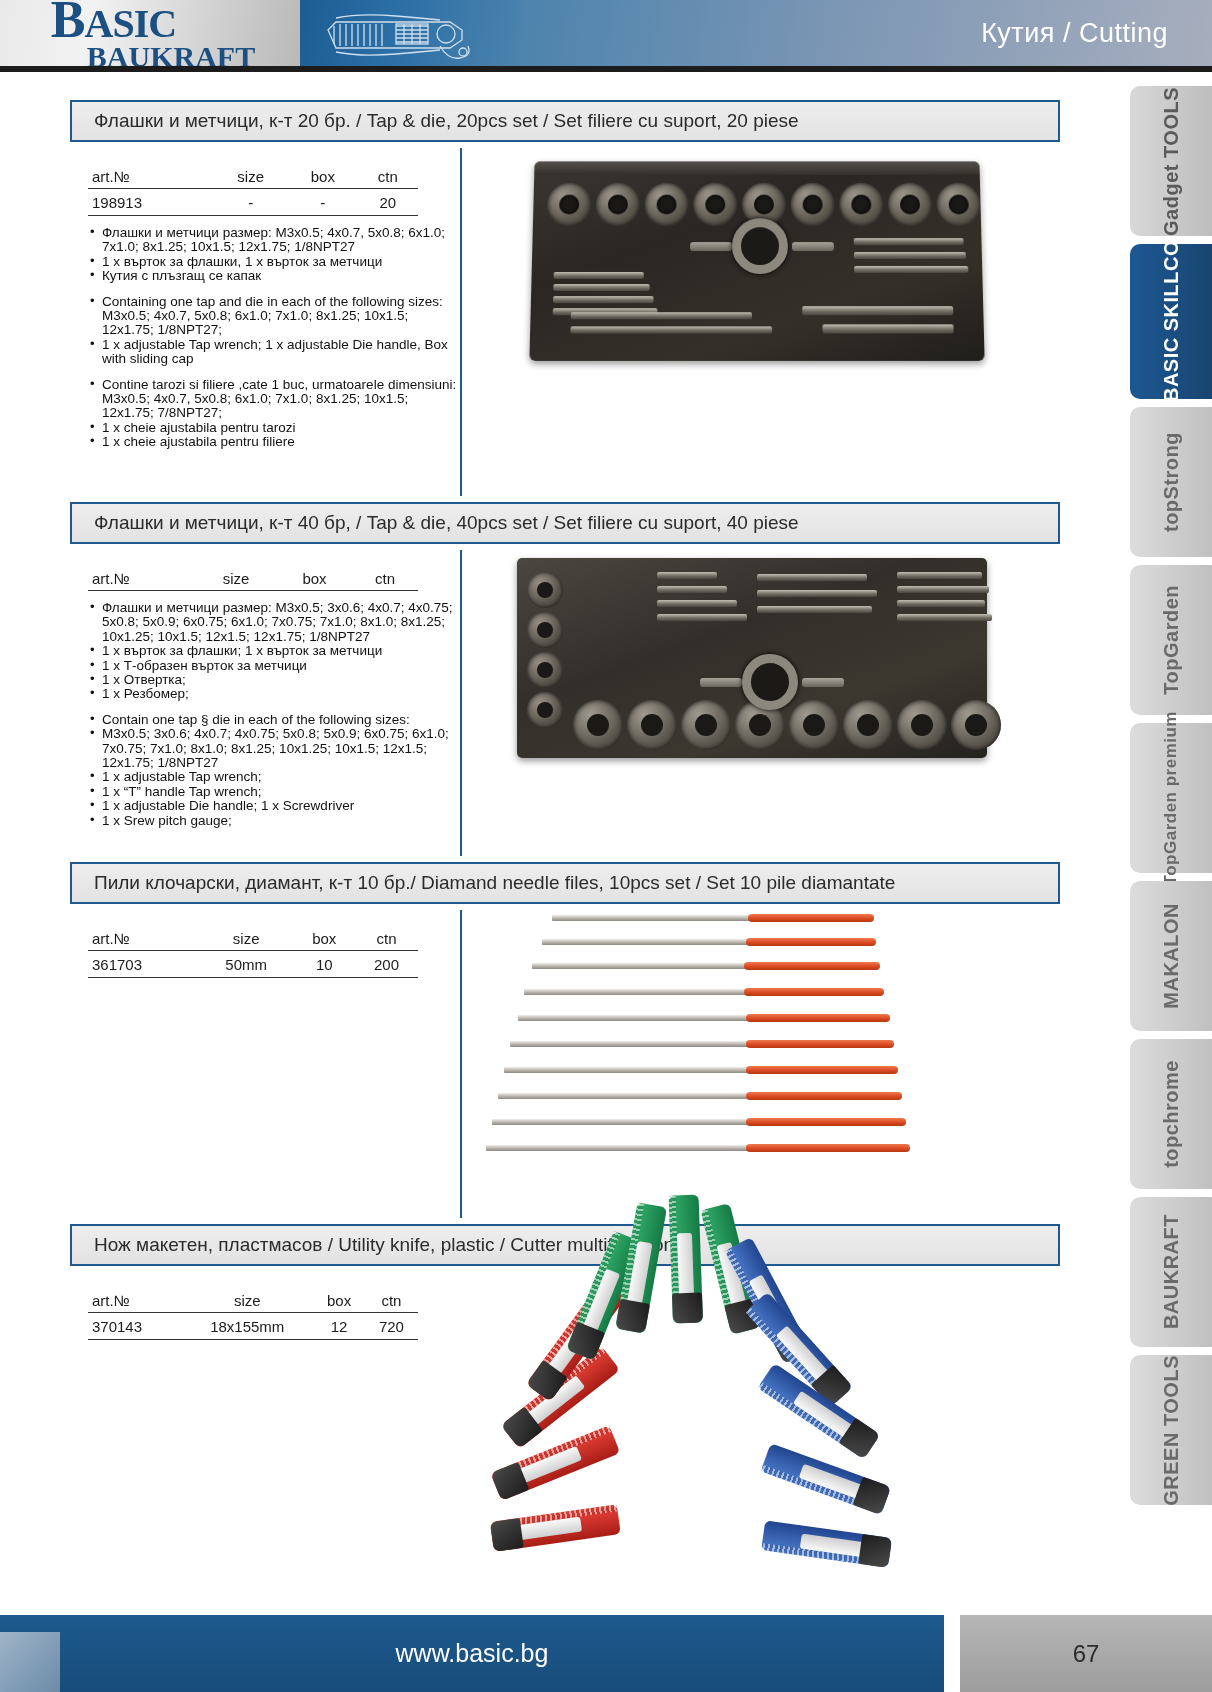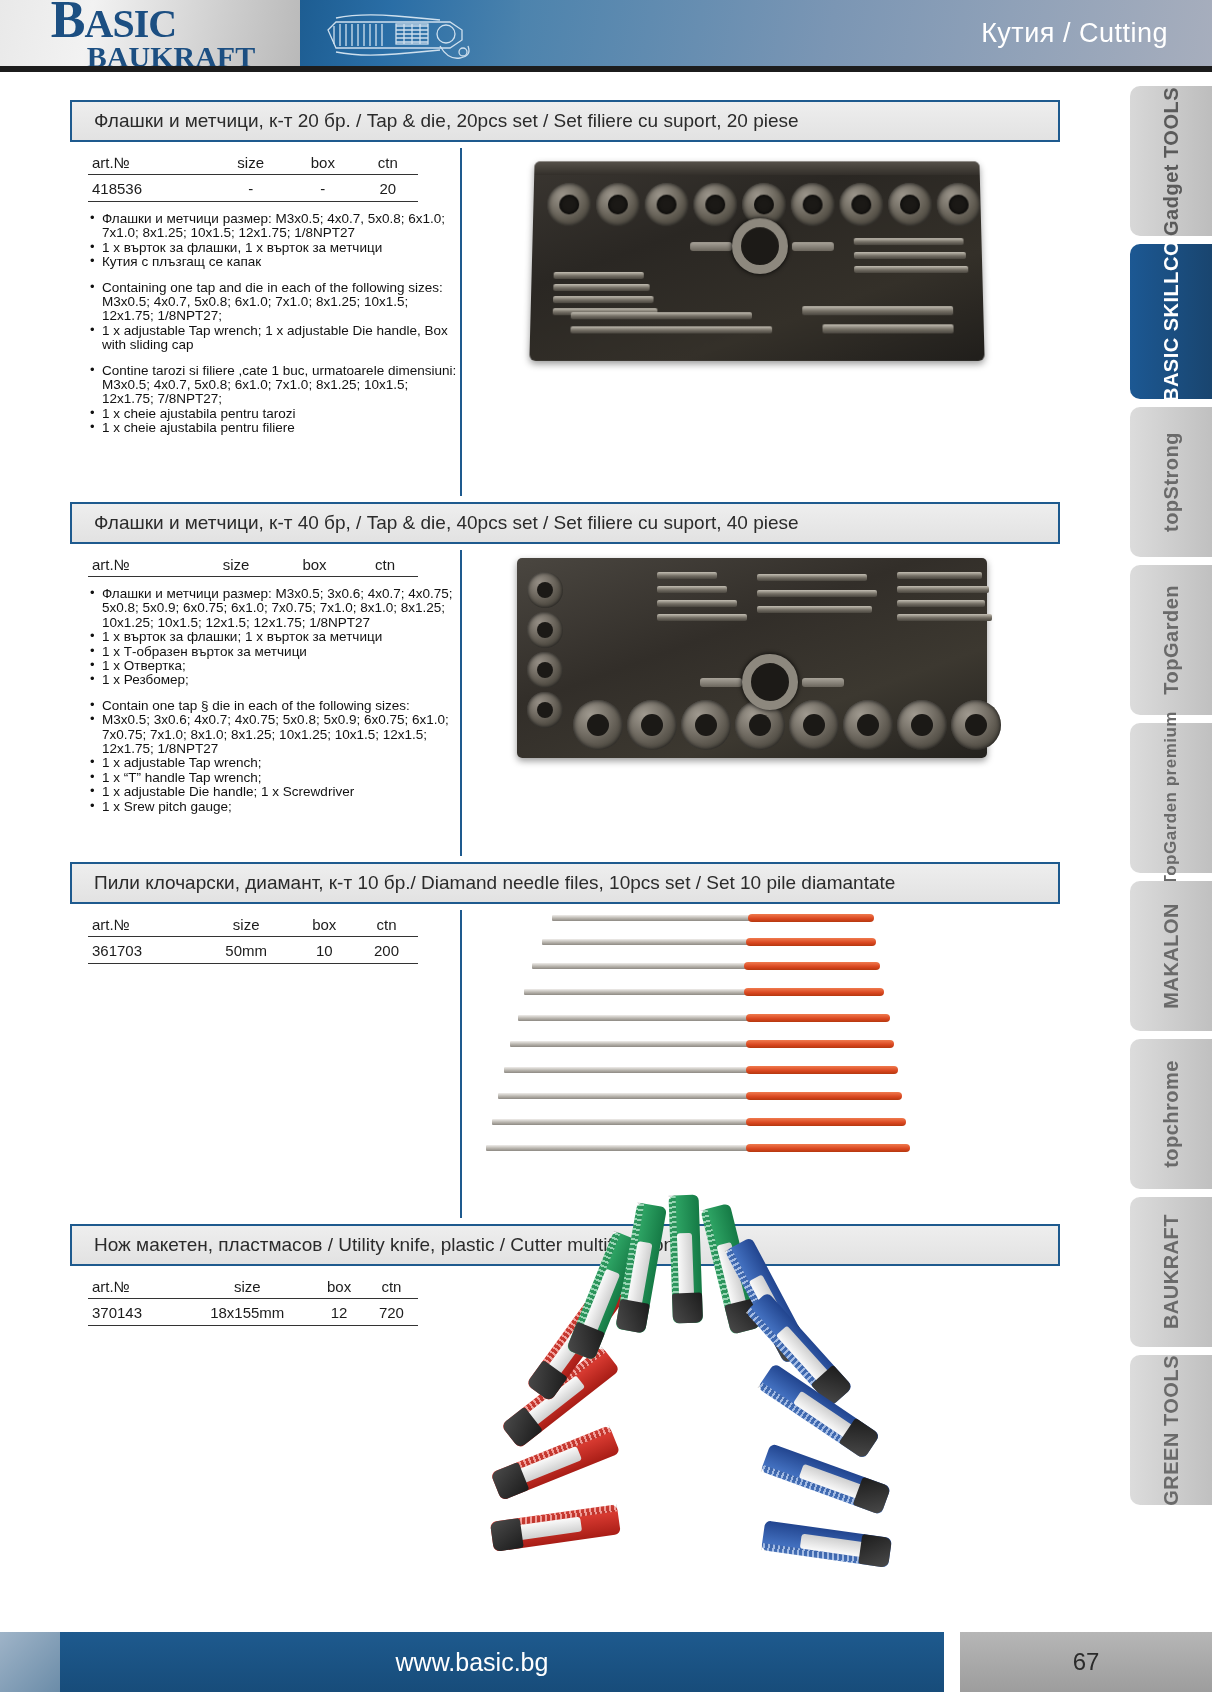--- a/index.html
+++ b/index.html
@@ -79,7 +79,7 @@
   }
 
   .sect-body { position:relative; display:flex; }
-  .col-left { width:390px; padding-top:10px; }
+  .col-left { width:390px; padding-top:24px; }
   .vdiv { width:2px; background:#1e5a8e; margin:6px 0 6px 0; }
   .col-right { flex:1; position:relative; }
 

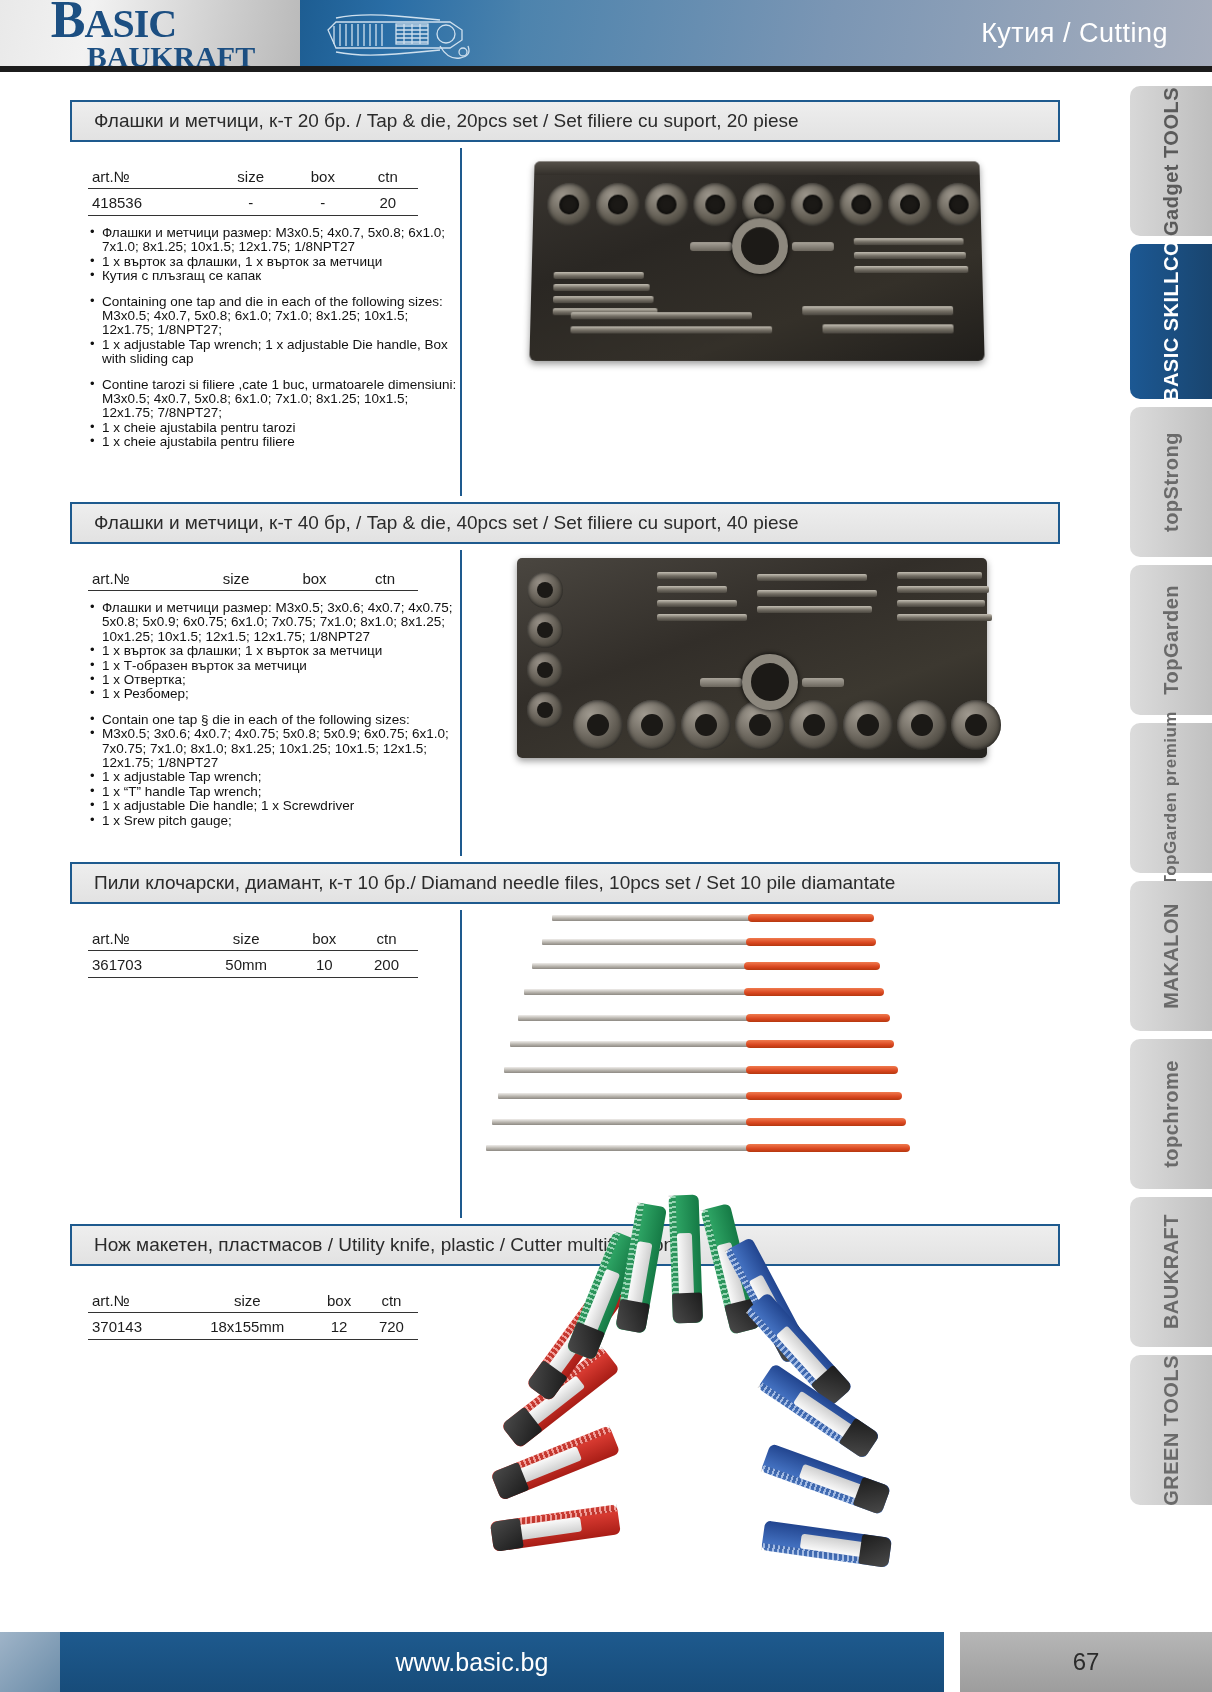--- a/index.html
+++ b/index.html
@@ -262,7 +262,7 @@
           <th>ctn</th>
         </tr>
         <tr>
-          <td class="c1">418536</td>
+          <td class="c1">198913</td>
           <td>-</td>
           <td>-</td>
           <td>20</td>

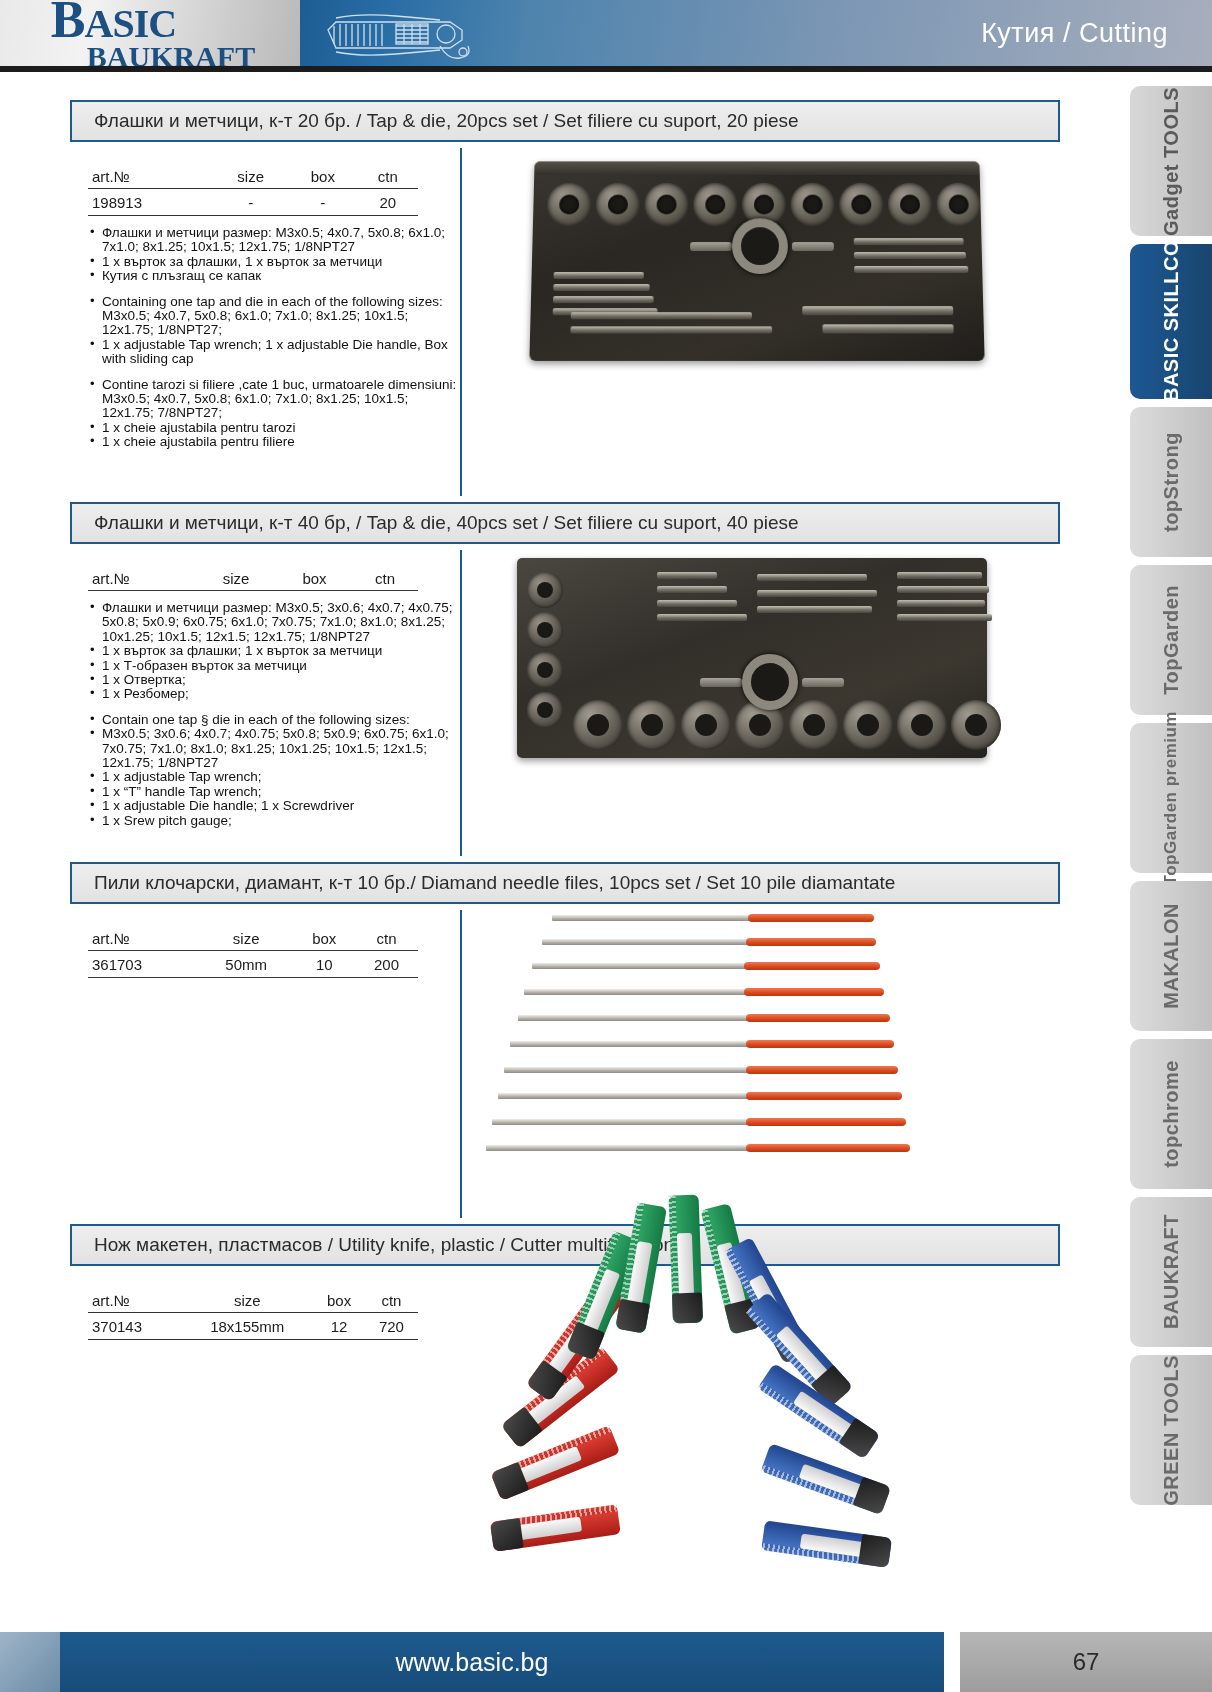--- a/index.html
+++ b/index.html
@@ -170,7 +170,7 @@
     background:repeating-linear-gradient(90deg, rgba(255,255,255,.5) 0 2px, rgba(0,0,0,.12) 2px 5px); }
 
   
-  .footer { position:absolute; left:0; bottom:0; width:1212px; height:60px; display:flex;gap:16px; }
+  .footer { position:absolute; left:0; bottom:0; width:1212px; height:77px; display:flex;gap:16px; }
   .ft-left { flex:1; background:linear-gradient(180deg,#1e5a8e,#174c7a);
     display:flex; align-items:center; justify-content:center; }
   .ft-left span { color:#fff; font-size:25px; }

